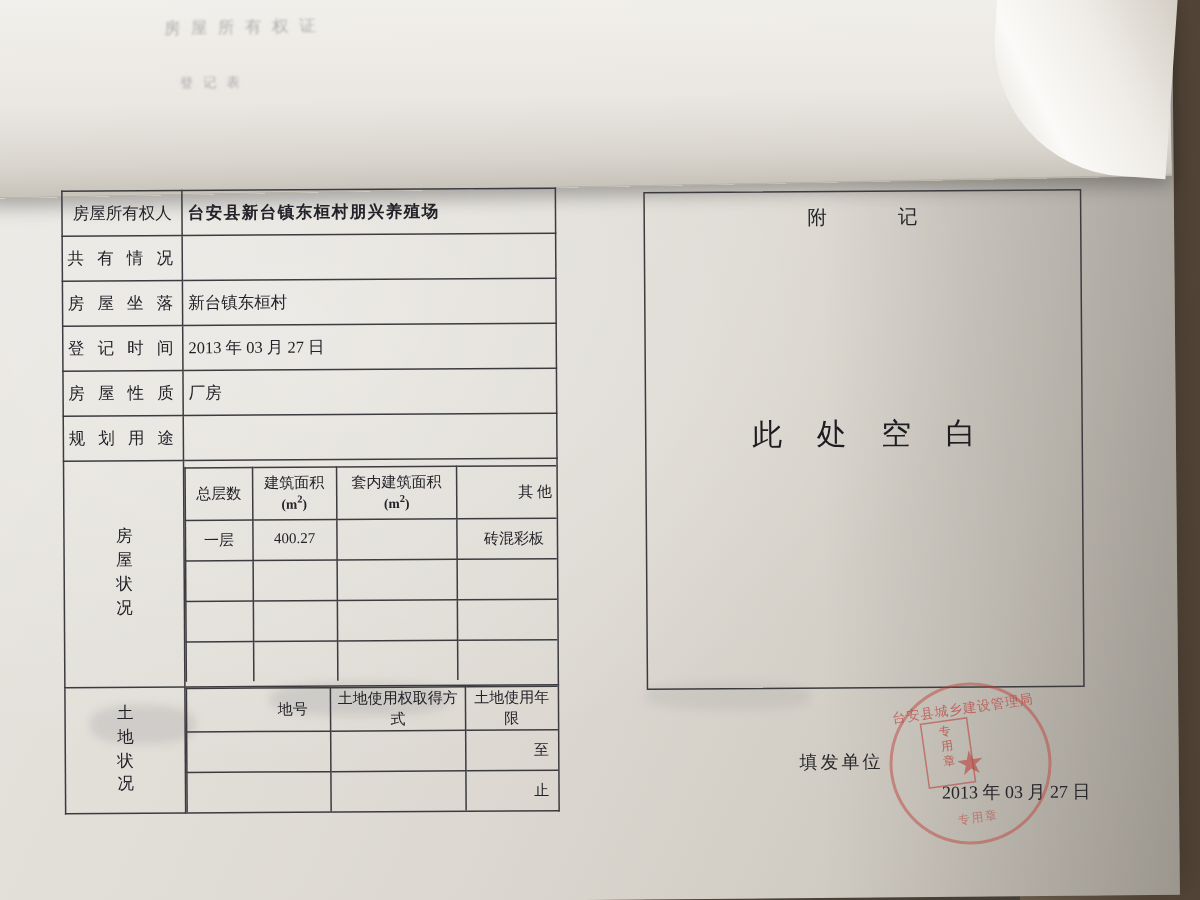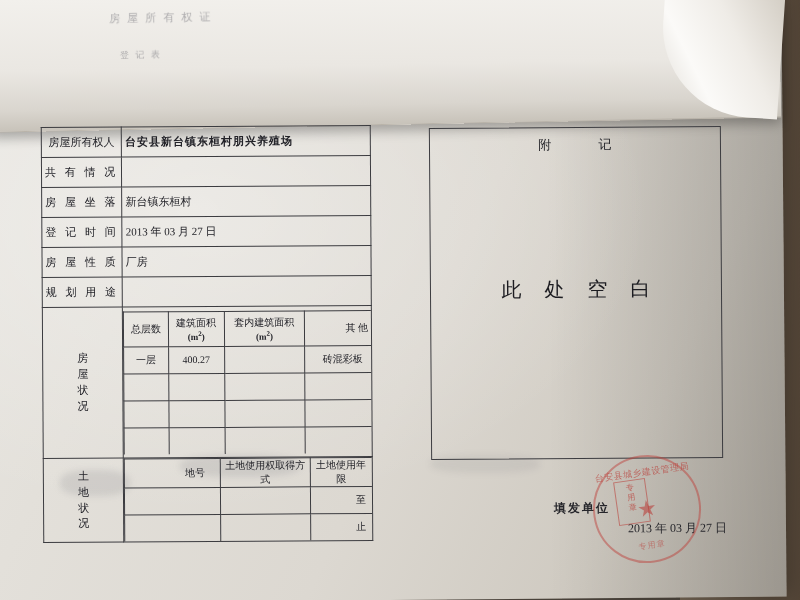--- a/index.html
+++ b/index.html
@@ -174,12 +174,11 @@
 
   .issuer {
     position: absolute;
-    left: 554px; top: 500px;
+    left: 533px; top: 500px;
     font-size: 12px;
     letter-spacing: 2px;
     color: #26262b;
     transform: rotate(-0.4deg);
-    font-weight: bold;
   }
   .issue-date {
     position: absolute;

